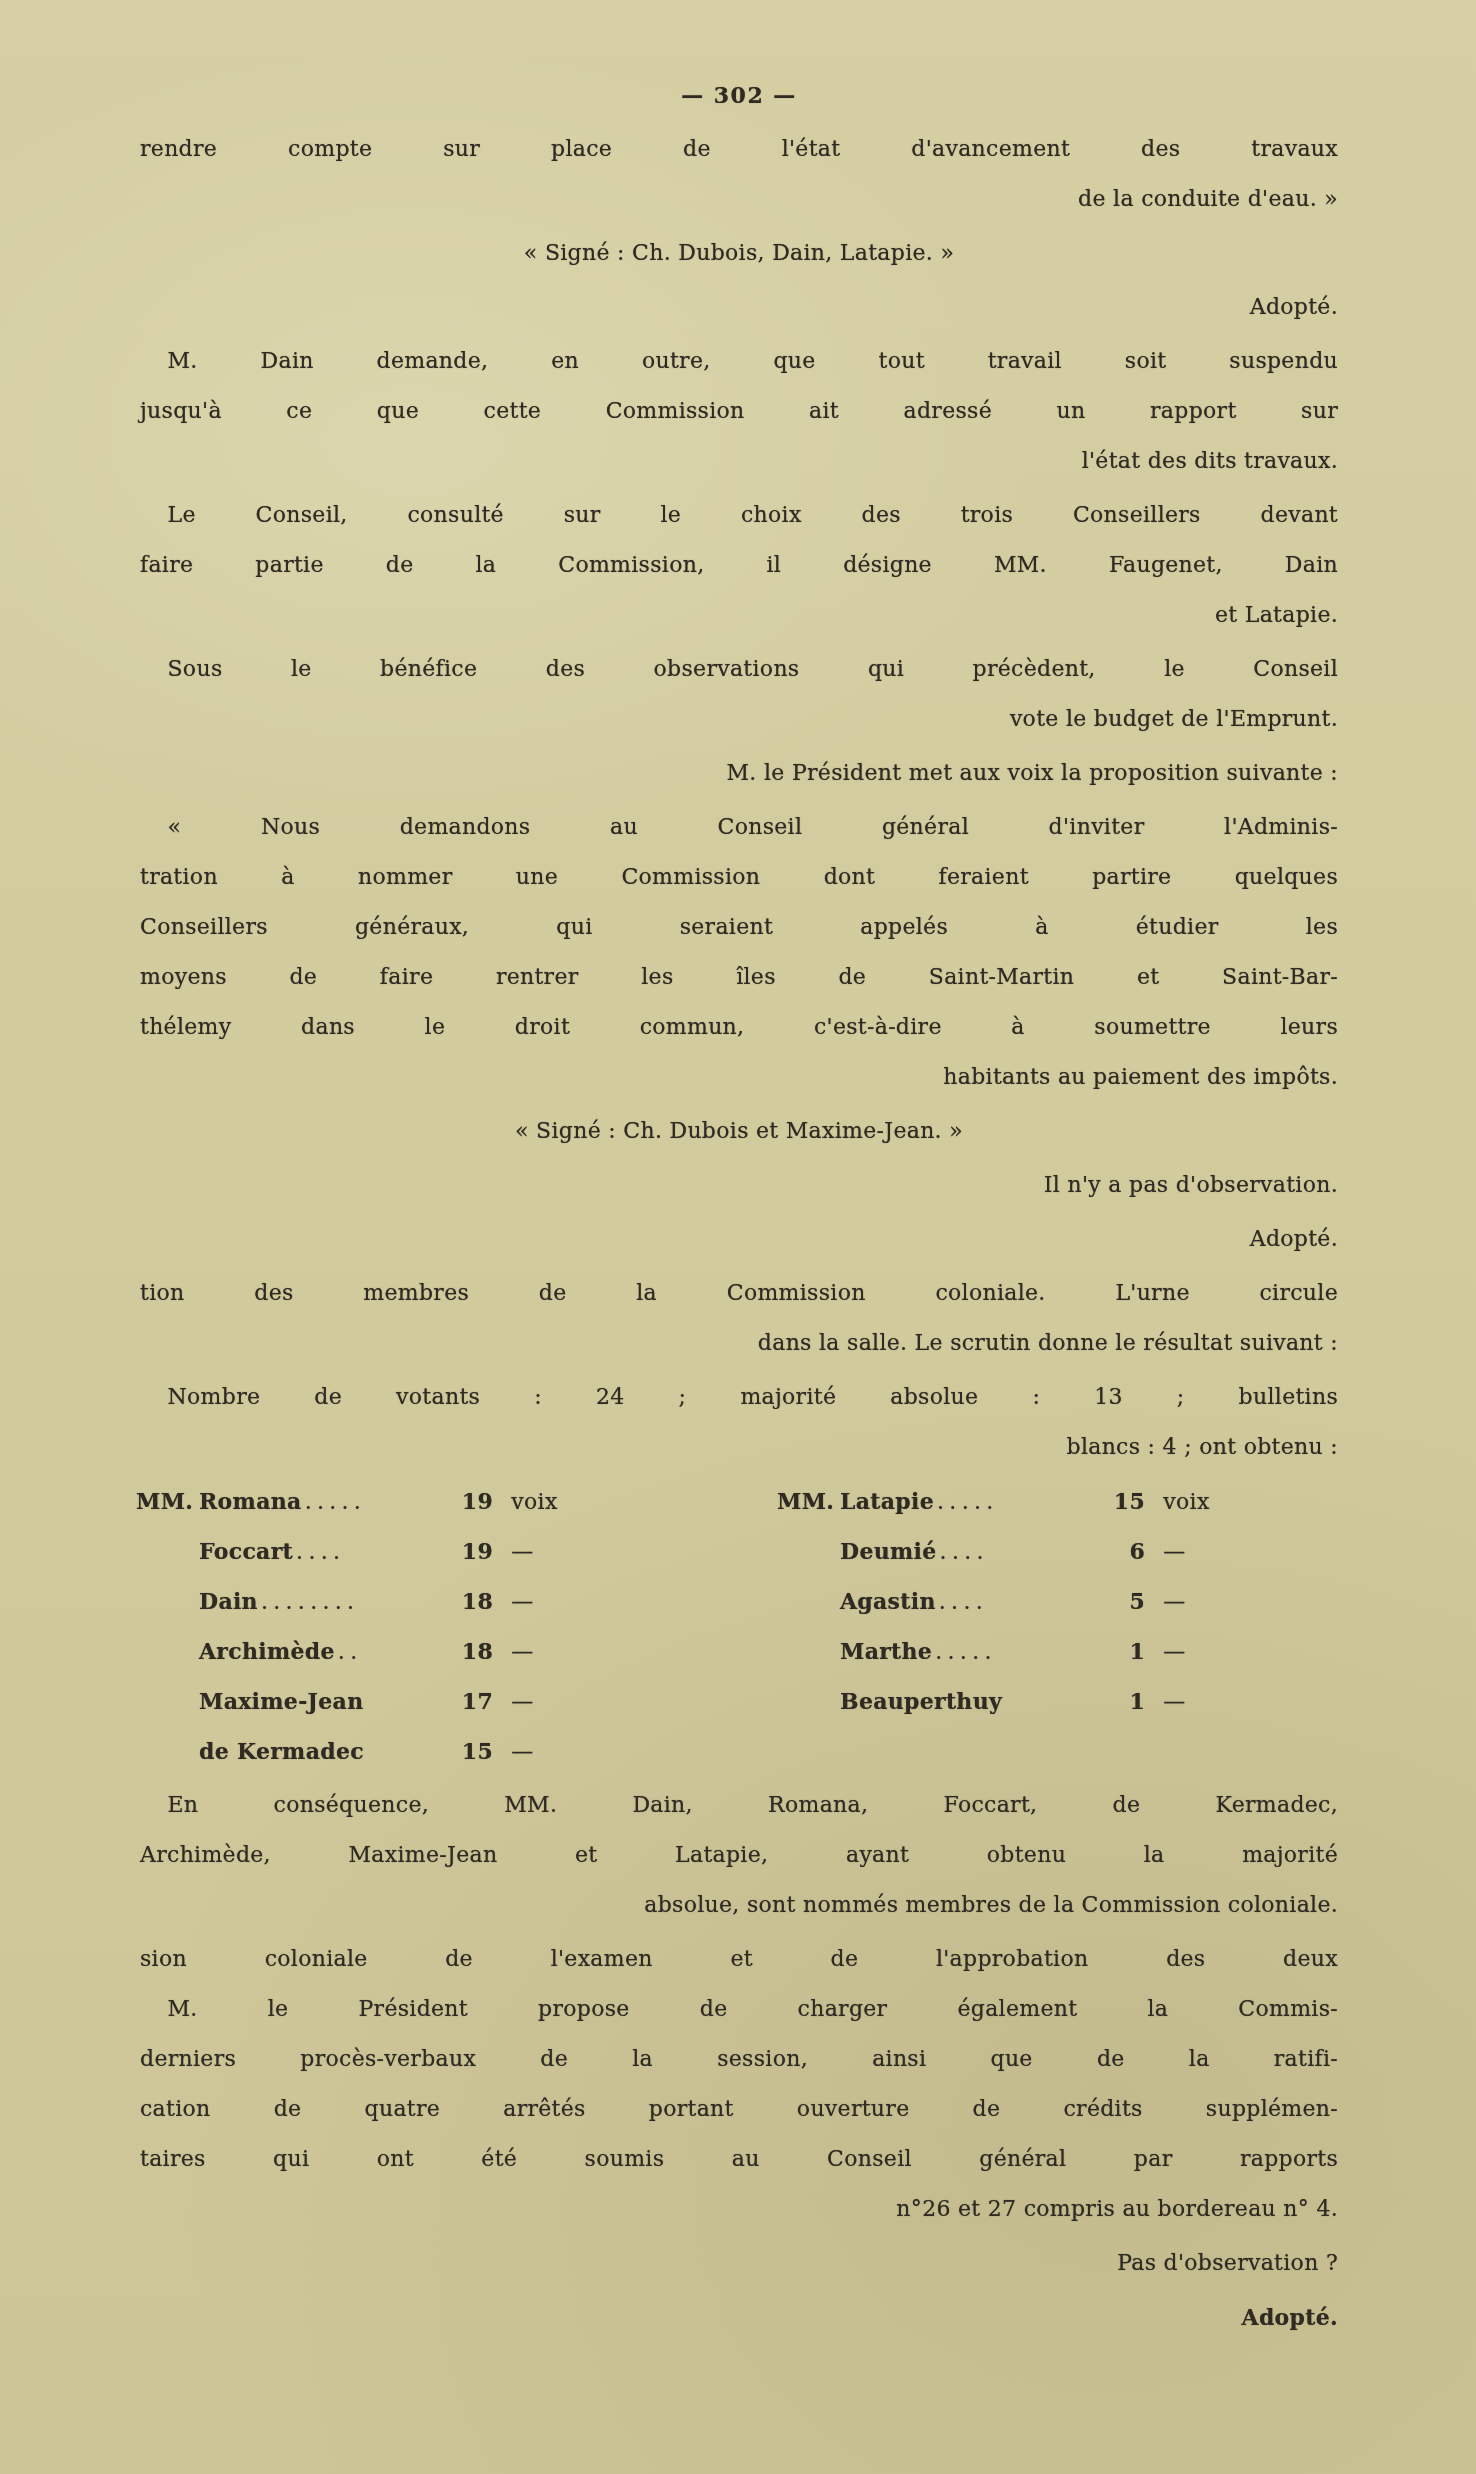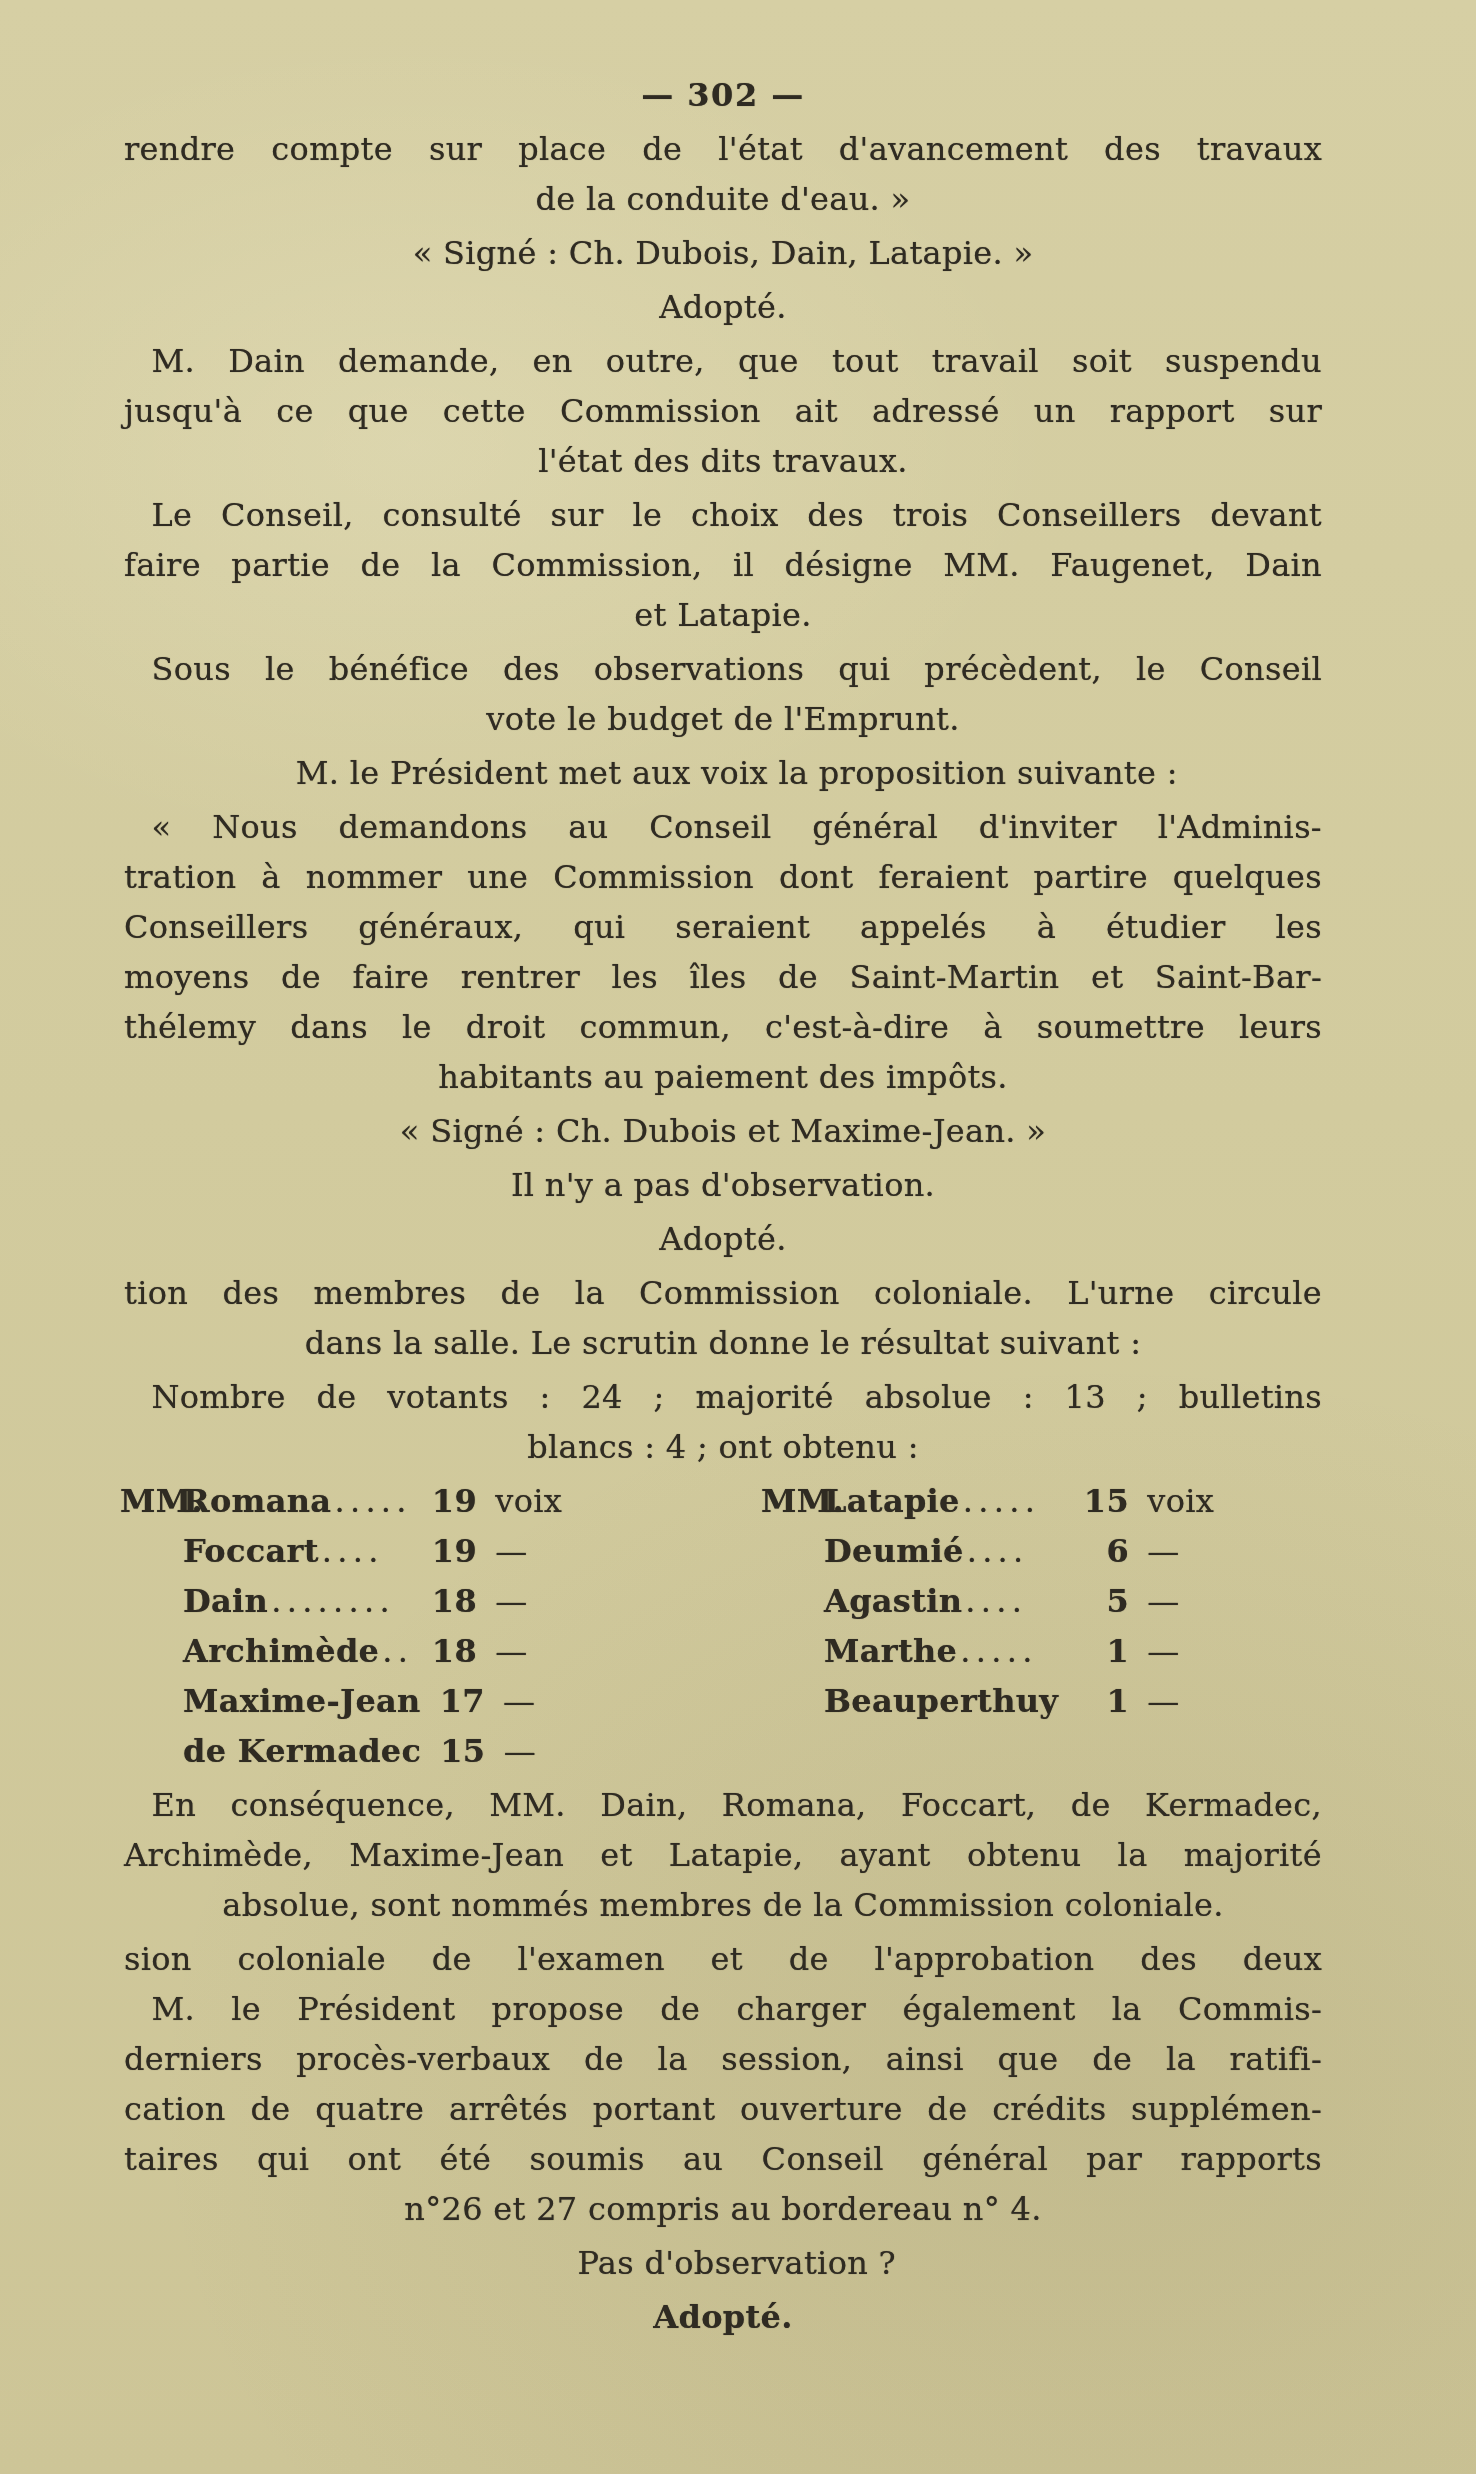--- a/index.html
+++ b/index.html
@@ -21,10 +21,10 @@
 
   .text-block {
     position: absolute;
-    left: 120px;
+    left: 136px;
     top: 70px;
     width: 1206px;
-    font-size: 32px;
+    font-size: 22px;
     letter-spacing: 0.3px;
     text-shadow: 0 0 0.9px rgba(47,43,34,0.65);
   }

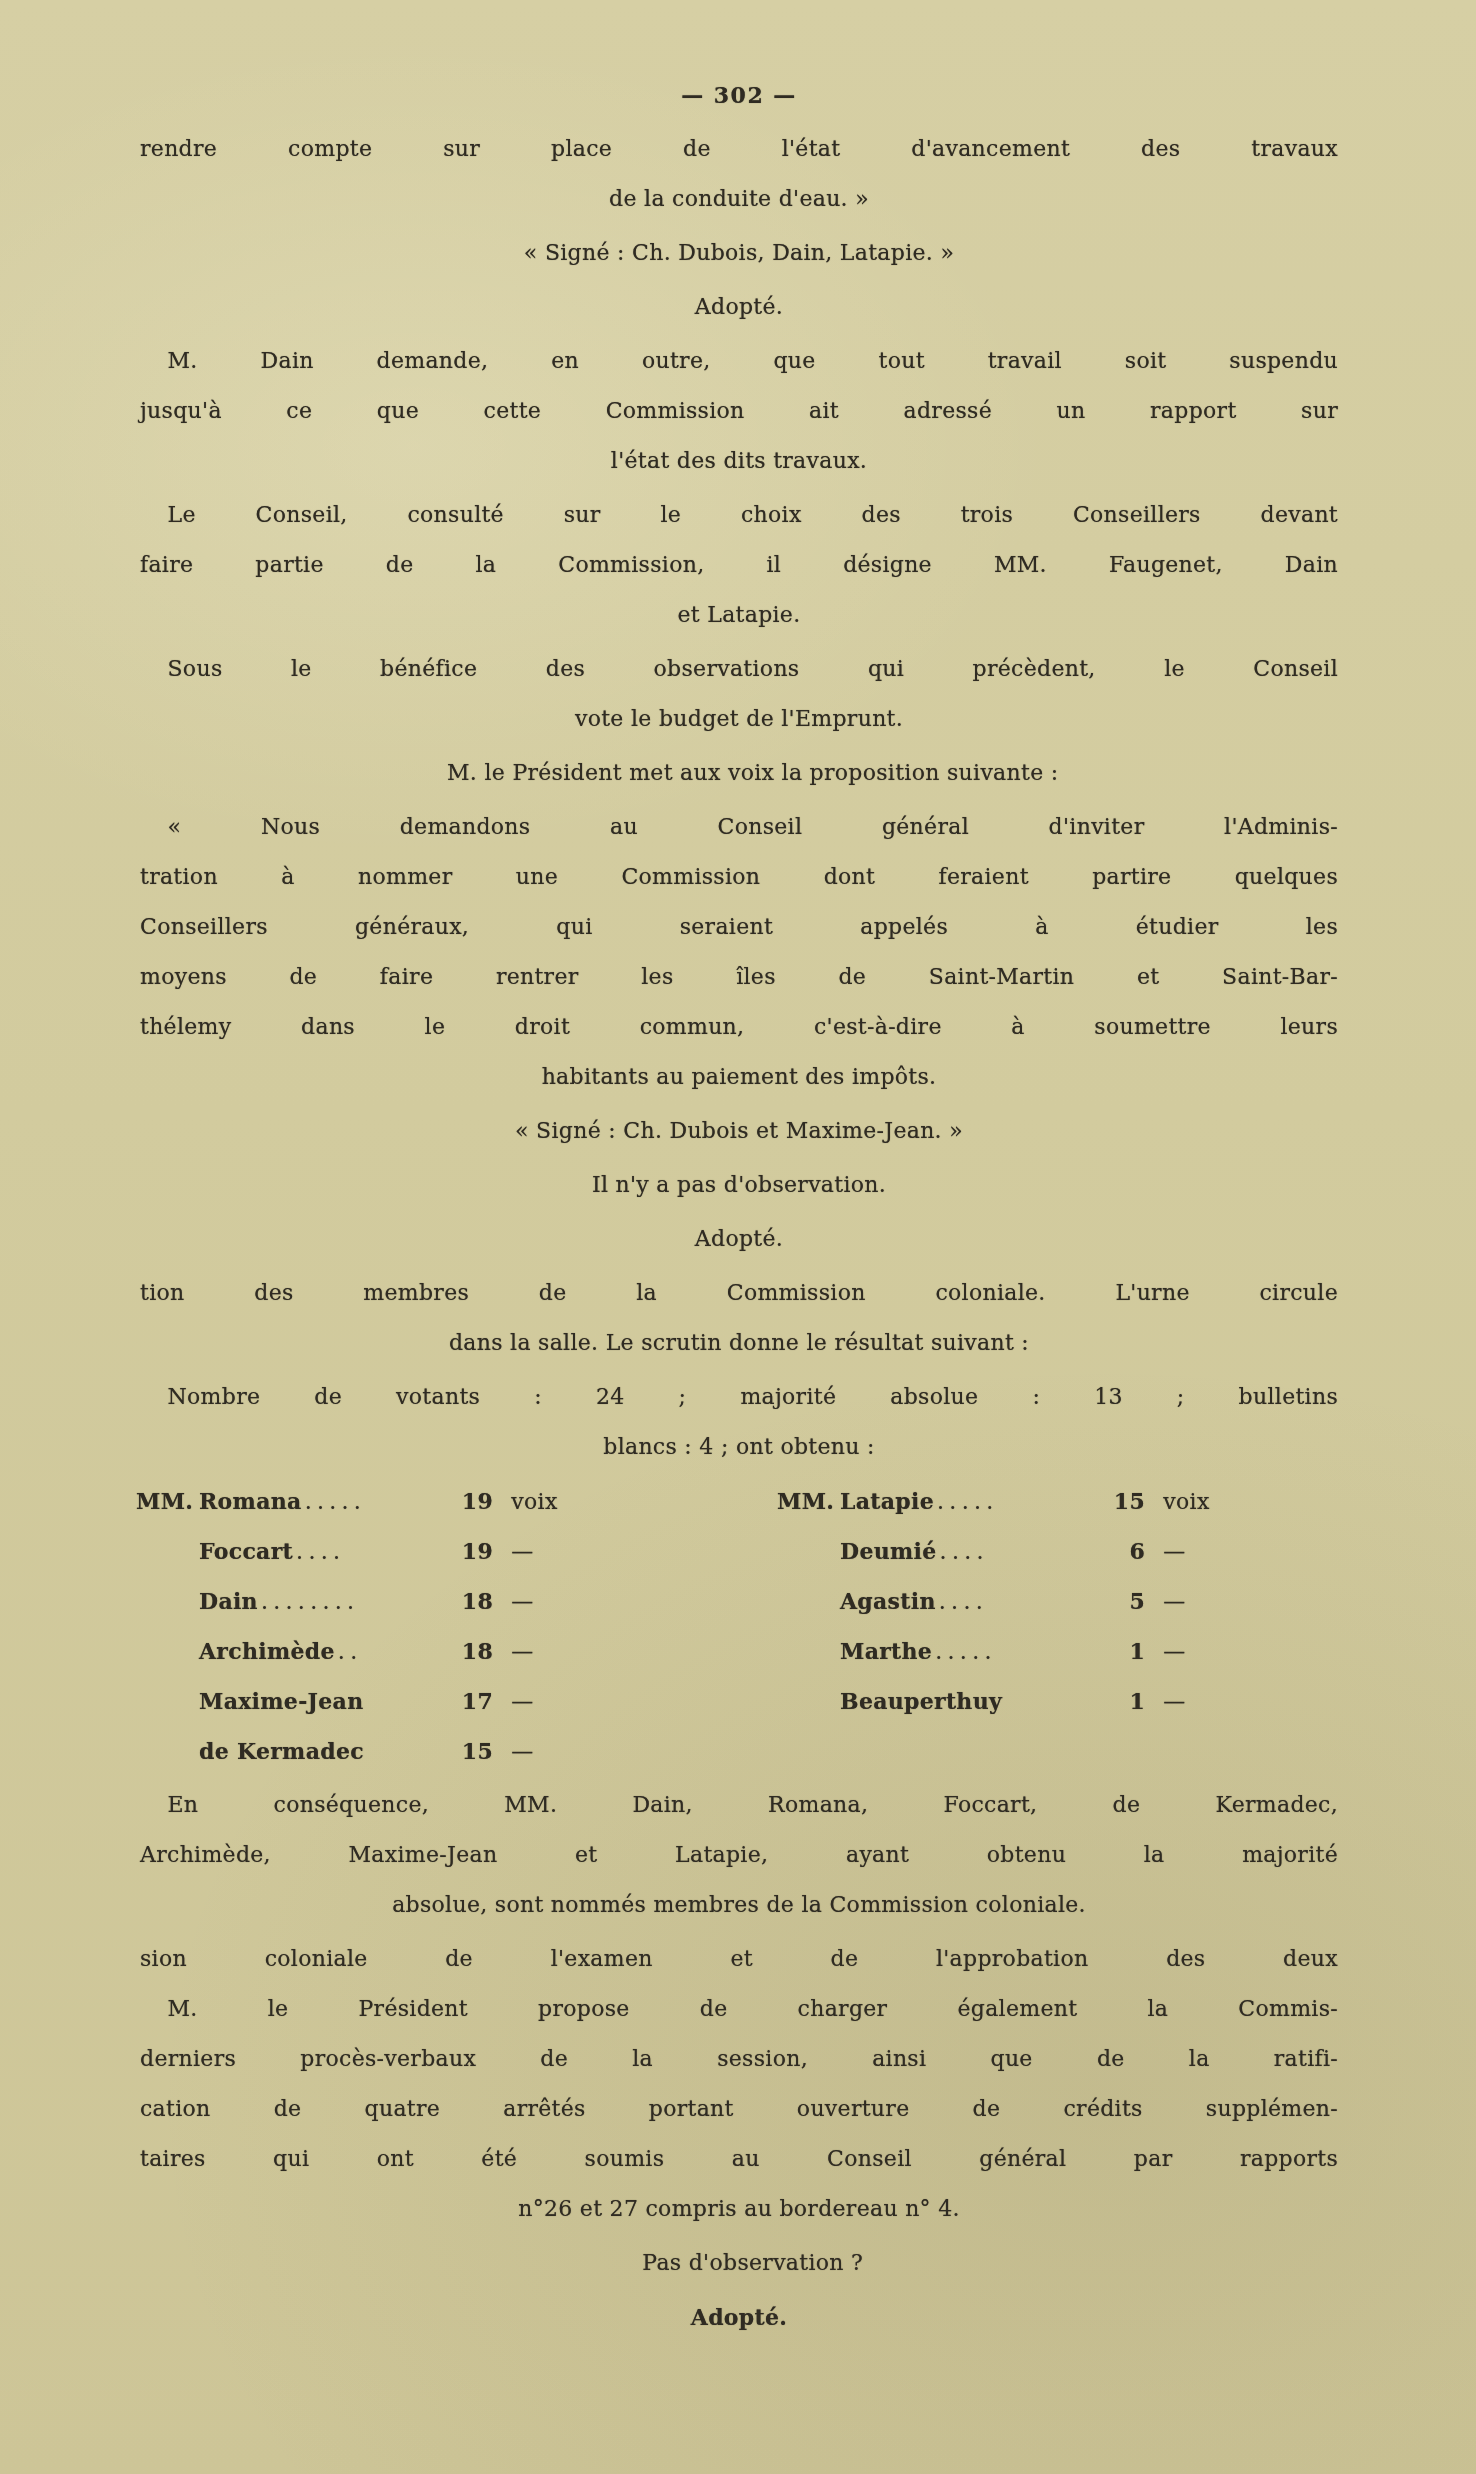--- a/index.html
+++ b/index.html
@@ -29,7 +29,7 @@
     text-shadow: 0 0 0.9px rgba(47,43,34,0.65);
   }
 
-  .ln { display: block; height: 50px; line-height: 50px; text-align: center; }
+  .ln { display: block; height: 50px; line-height: 50px; text-align: right; }
   .jl { text-align: justify; text-align-last: justify; }
   .il { text-indent: 27.5px; }
   .cl { text-align: left; text-align-last: center; }

